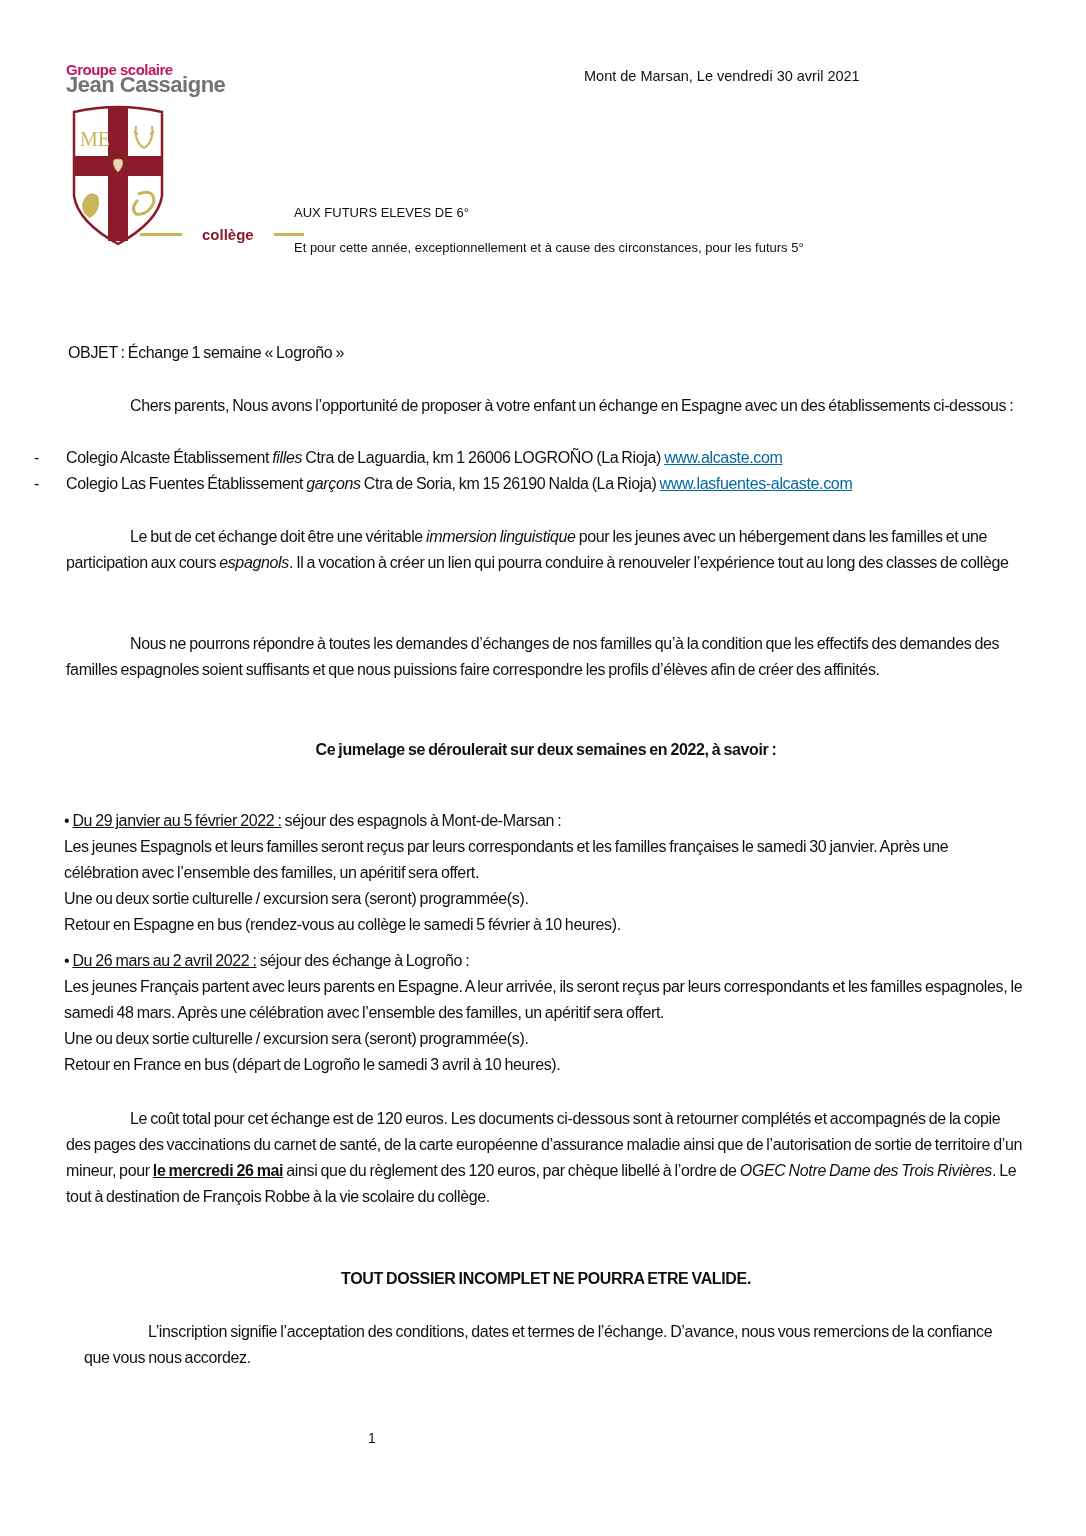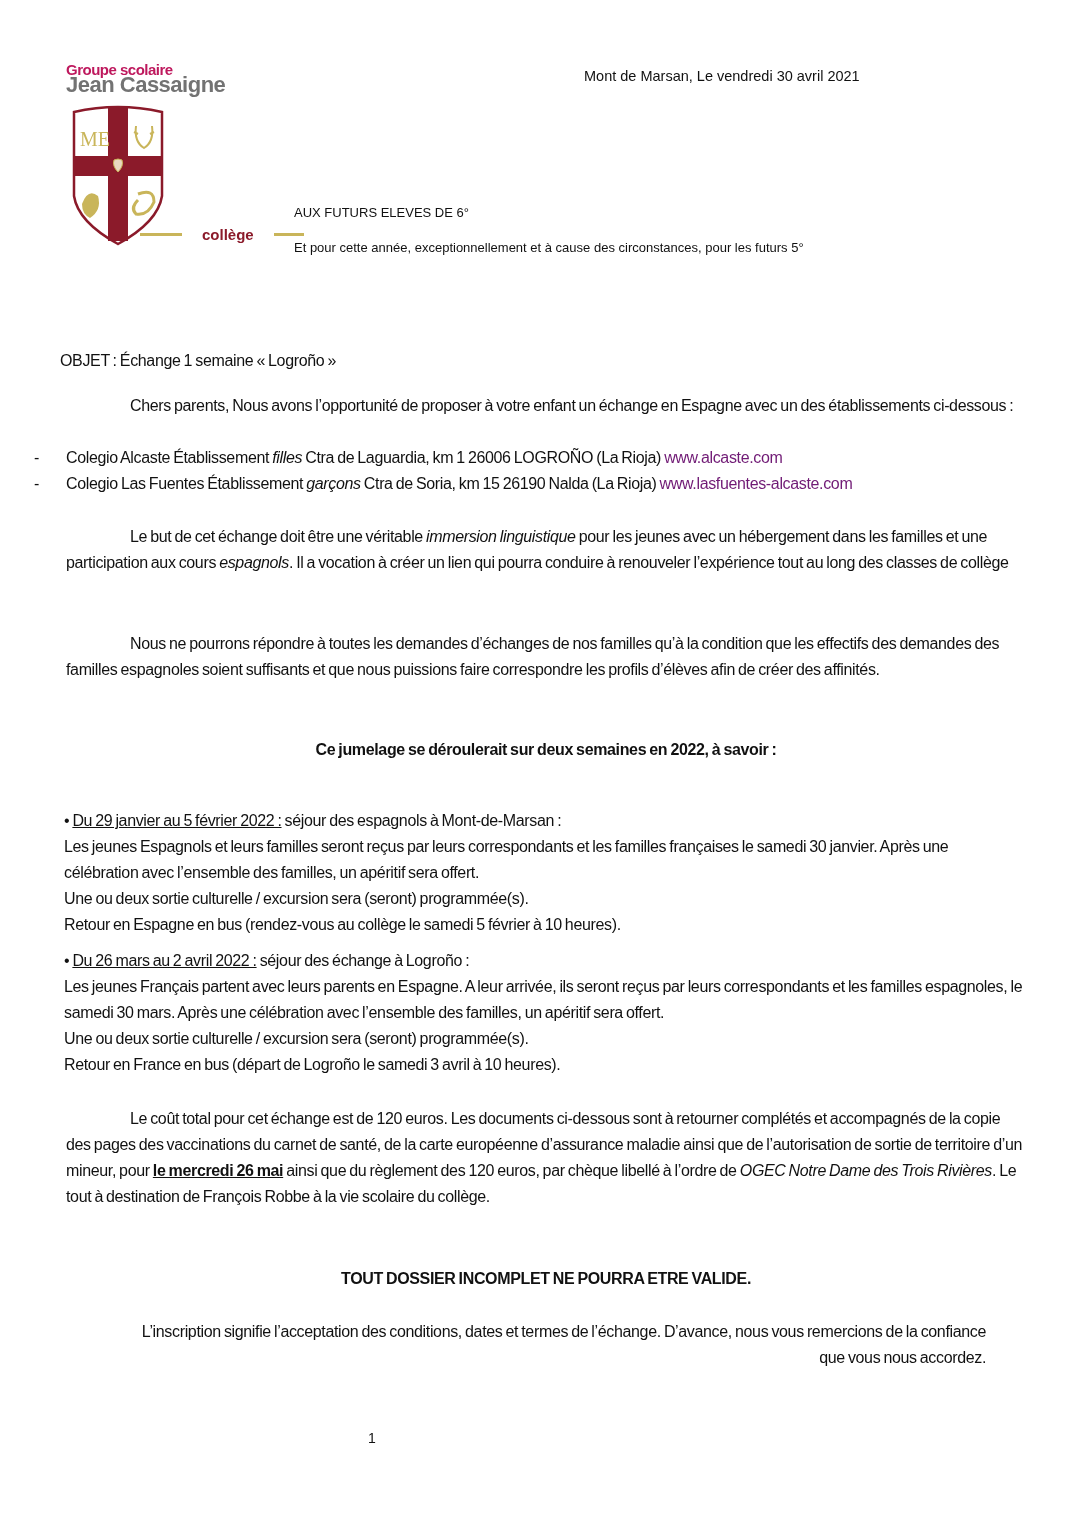--- a/index.html
+++ b/index.html
@@ -56,7 +56,7 @@
 <div class="abs addr1">AUX FUTURS ELEVES DE 6°</div>
 <div class="abs addr2">Et pour cette année, exceptionnellement et à cause des circonstances, pour les futurs 5°</div>
 
-<div class="abs body-text" style="left:60px; top:340px;margin-top:8px;">OBJET : Échange 1 semaine « Logroño »</div>
+<div class="abs body-text" style="left:68px; top:340px;">OBJET : Échange 1 semaine « Logroño »</div>
 
 <div class="abs body-text" style="left:66px; top:393px; width:960px;">
   <p class="indent">Chers parents, Nous avons l’opportunité de proposer à votre enfant un échange en Espagne avec un des établissements ci-dessous :</p>

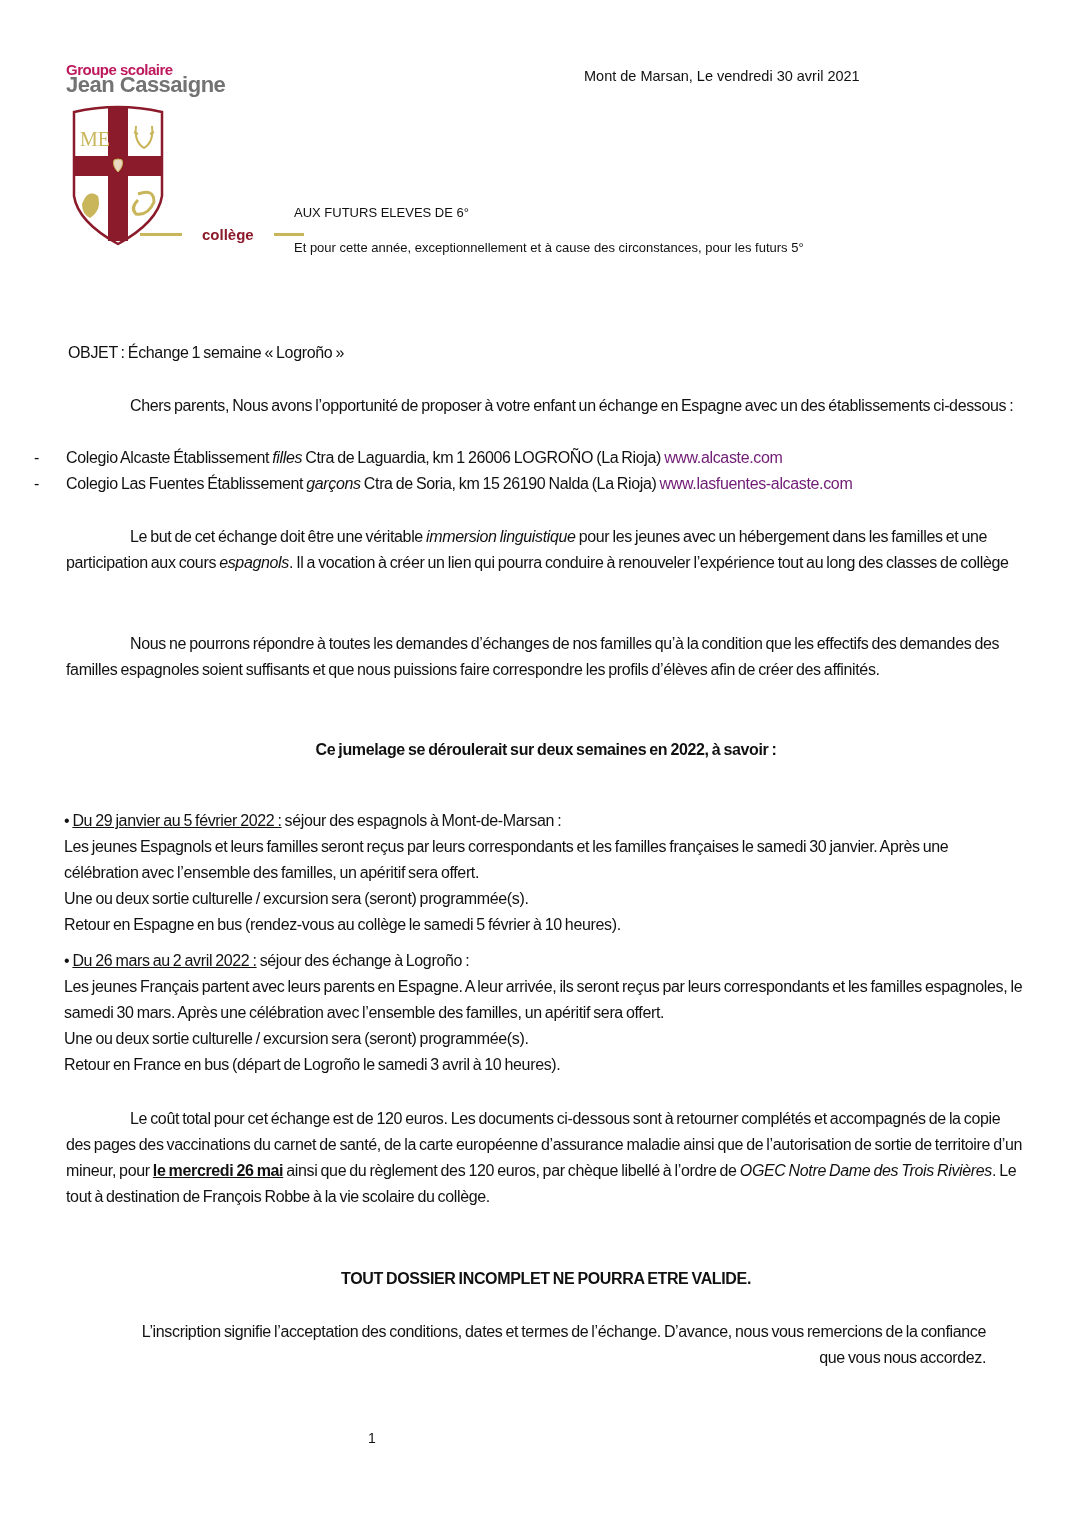--- a/index.html
+++ b/index.html
@@ -21,7 +21,7 @@
   .indent { text-indent:64px; }
   .center { text-align:center; }
   .bold { font-weight:bold; }
-  a.link { color:#701a75; }
+  a.link { color:#0369a1; text-decoration:underline; }
   .ul { text-decoration:underline; }
   .list-row { position:absolute; left:34px; display:flex; }
   .list-row .dash { width:32px; }

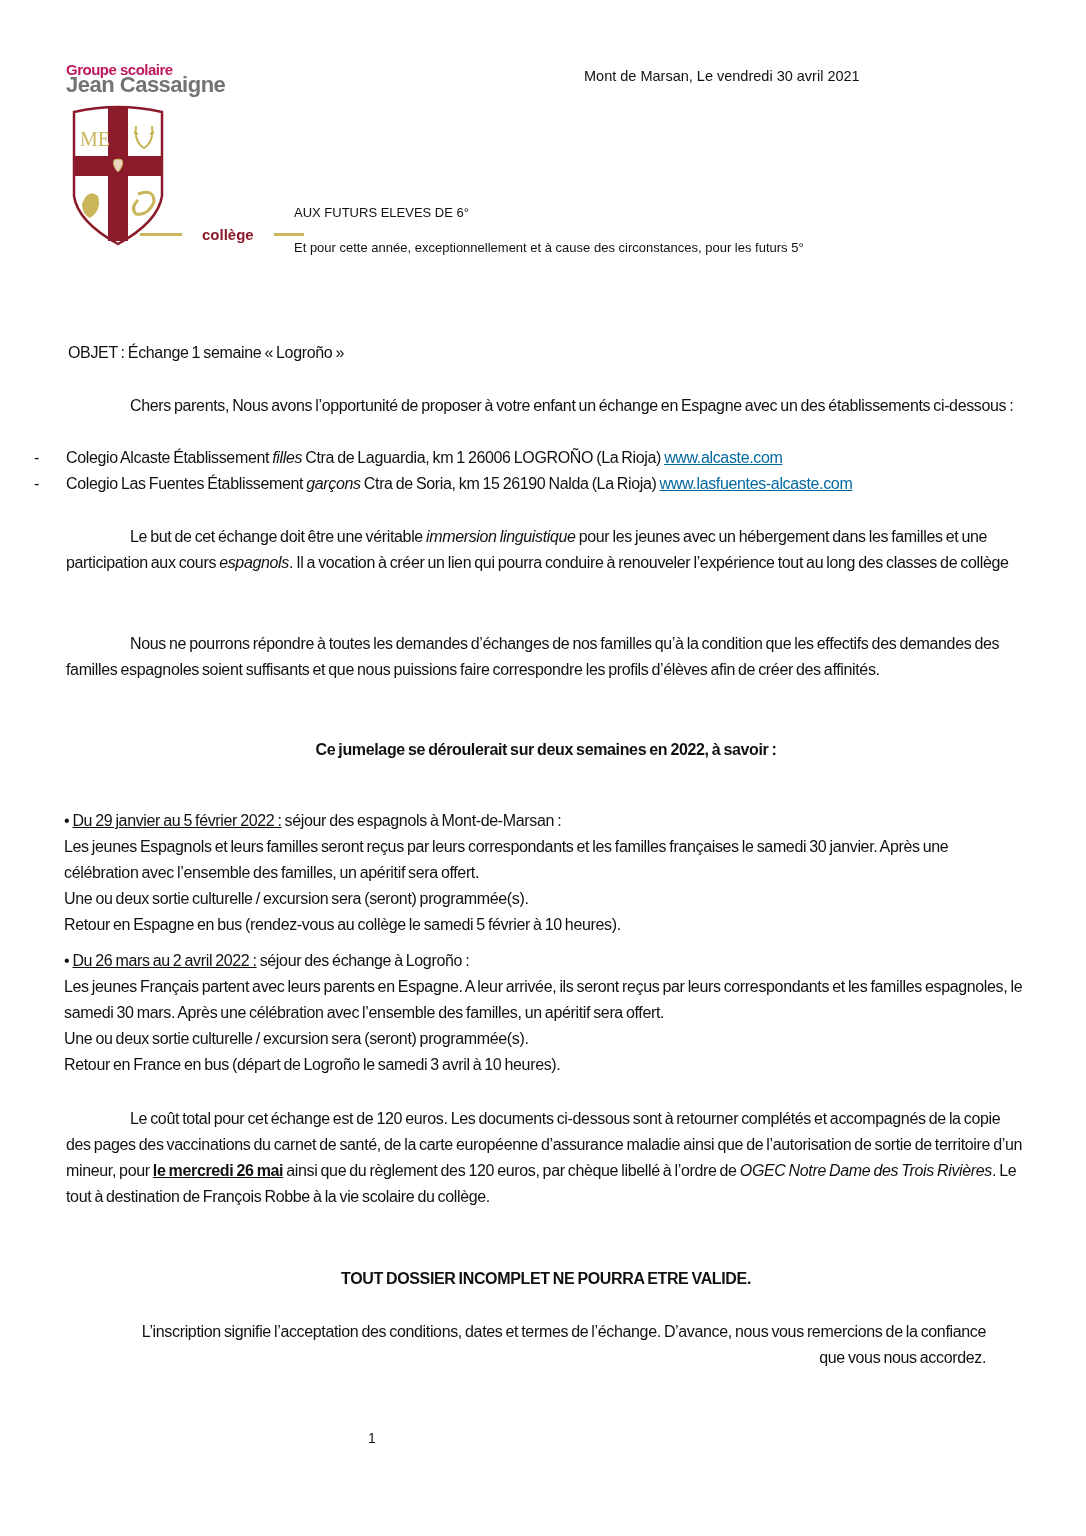--- a/index.html
+++ b/index.html
@@ -94,7 +94,7 @@
 
 <div class="abs body-text" style="left:64px; top:948px; width:968px;">
   <p><span>•</span> <span class="ul">Du 26 mars au 2 avril 2022 :</span><span> séjour des échange à Logroño :</span></p>
-  <p>Les jeunes Français partent avec leurs parents en Espagne. A leur arrivée, ils seront reçus par leurs correspondants et les familles espagnoles, le samedi 30 mars. Après une célébration avec l’ensemble des familles, un apéritif sera offert.</p>
+  <p>Les jeunes Français partent avec leurs parents en Espagne. A leur arrivée, ils seront reçus par leurs correspondants et les familles espagnoles, le samedi 48 mars. Après une célébration avec l’ensemble des familles, un apéritif sera offert.</p>
   <p>Une ou deux sortie culturelle / excursion sera (seront) programmée(s).</p>
   <p>Retour en France en bus (départ de Logroño le samedi 3 avril à 10 heures).</p>
 </div>

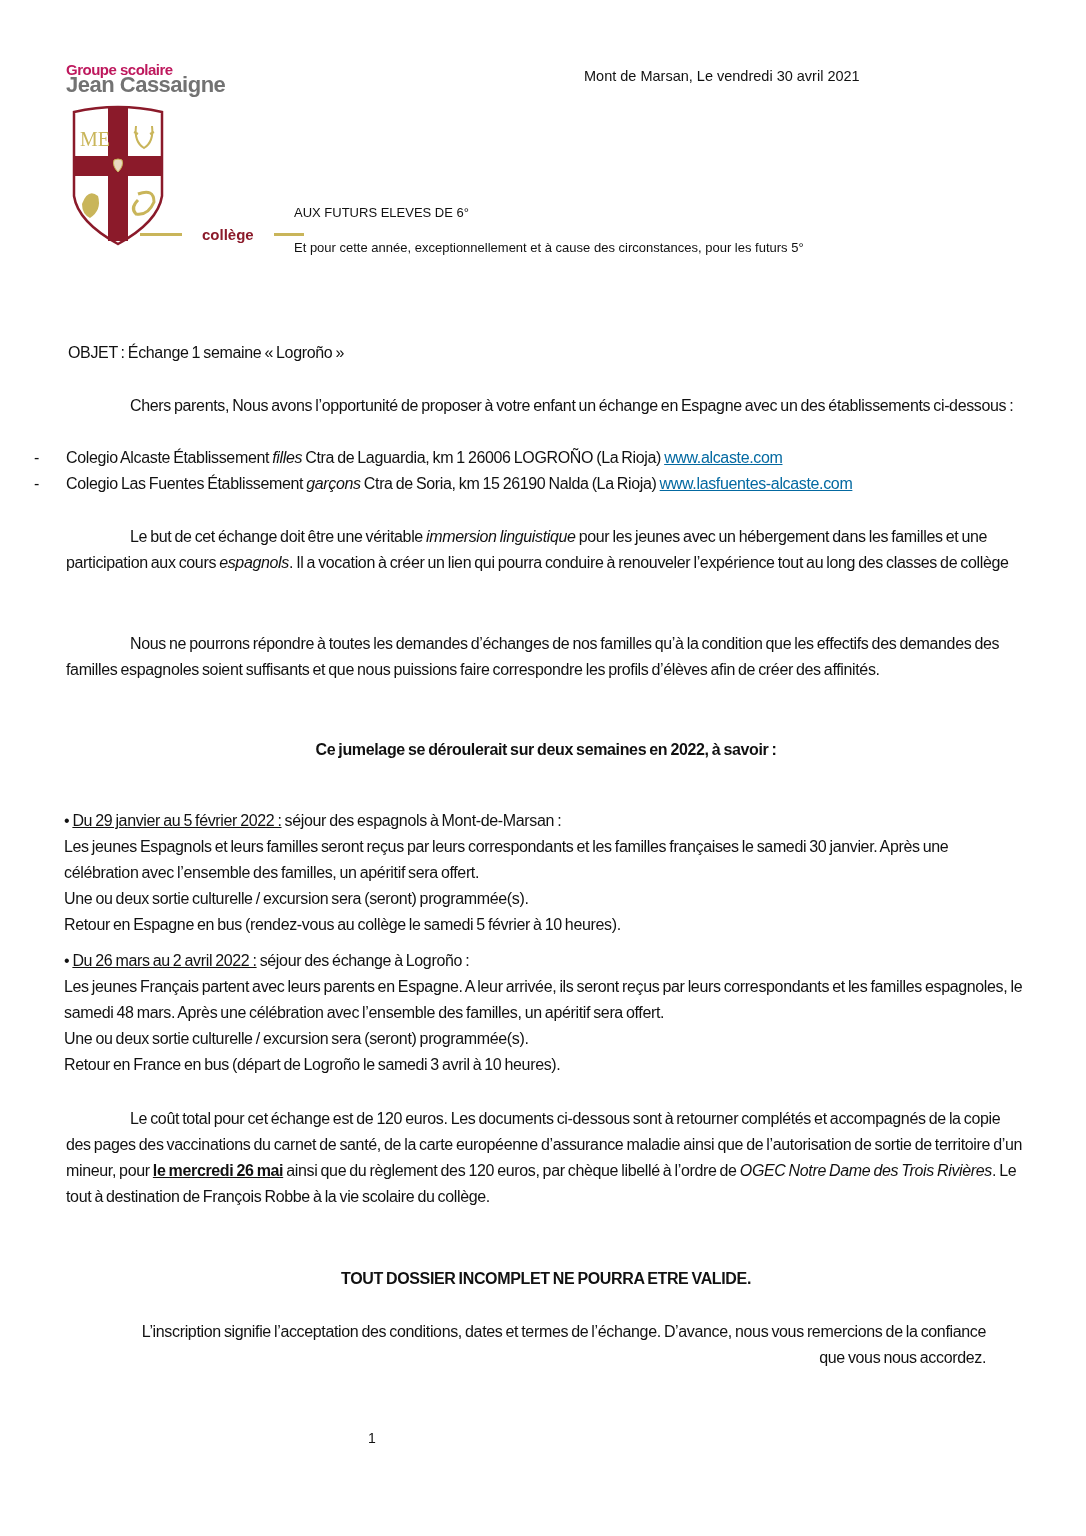--- a/index.html
+++ b/index.html
@@ -105,7 +105,7 @@
 
 <div class="abs body-text bold center" style="left:66px; top:1266px; width:960px;">TOUT DOSSIER INCOMPLET NE POURRA ETRE VALIDE.</div>
 
-<div class="abs body-text" style="left:66px; top:1319px; width:920px;text-align:right;">
+<div class="abs body-text" style="left:84px; top:1319px; width:920px;">
   <p class="indent">L’inscription signifie l’acceptation des conditions, dates et termes de l’échange. D’avance, nous vous remercions de la confiance que vous nous accordez.</p>
 </div>
 

